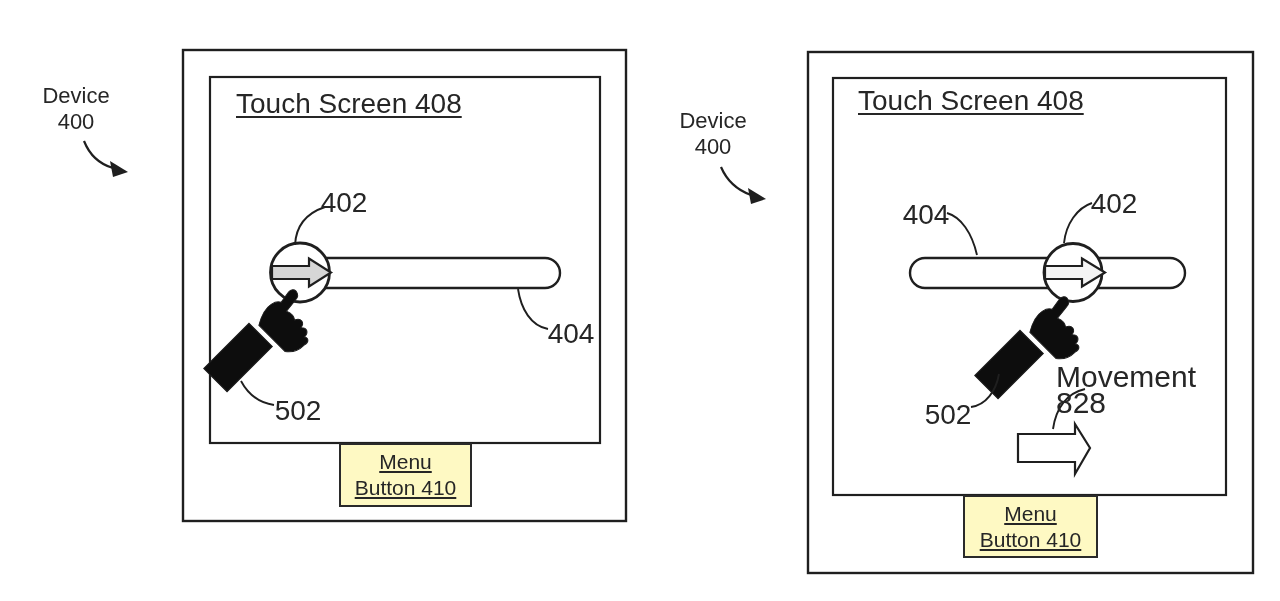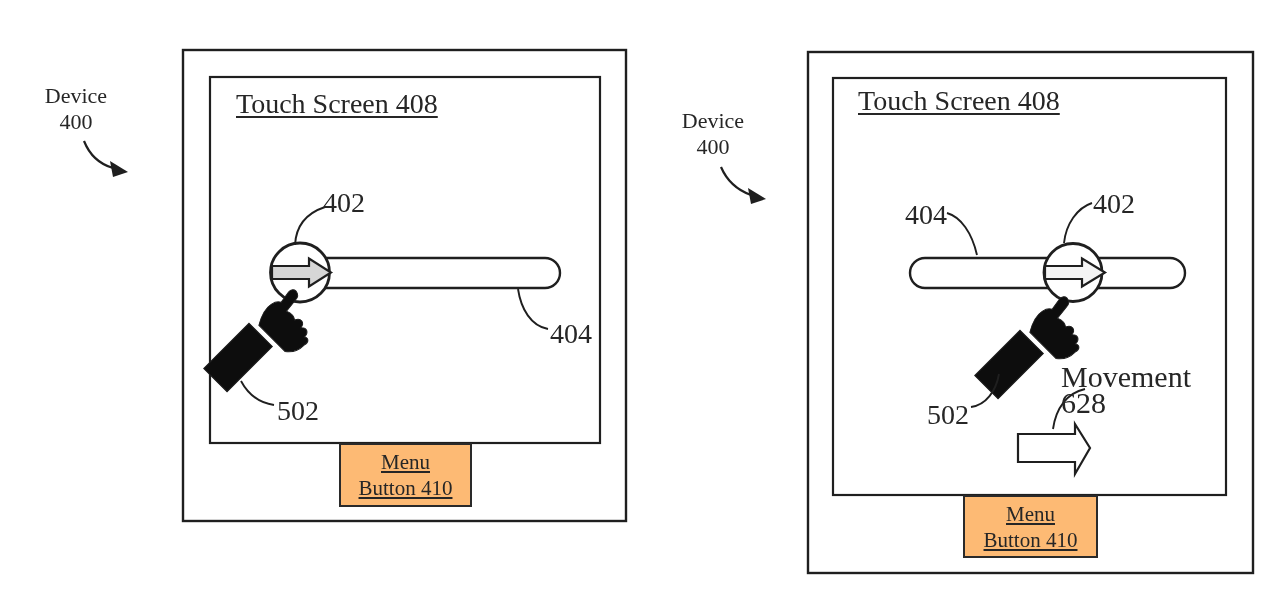--- a/index.html
+++ b/index.html
@@ -8,7 +8,7 @@
     width: 1280px;
     height: 601px;
     background: #ffffff;
-    font-family: Liberation Serif, serif;
+    font-family: Liberation Sans, sans-serif;
     color: #262626;
     overflow: hidden;
   }

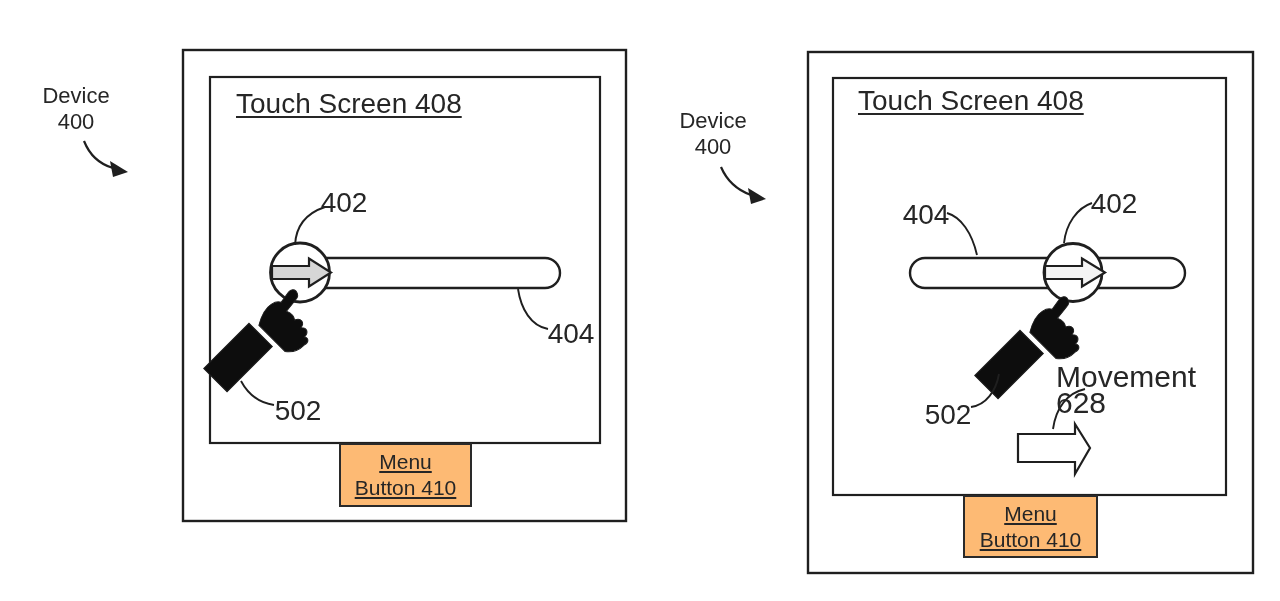--- a/index.html
+++ b/index.html
@@ -161,7 +161,7 @@
 
   <div class="lbl movement-label" style="left:1126px; top:364px;">
     <span class="dev-line">Movement</span>
-    <span class="dev-line">628</span>
+    <span class="dev-line">828</span>
   </div>
 
   <div class="menu-box" style="left:963px; top:495px; width:135px; height:63px;">

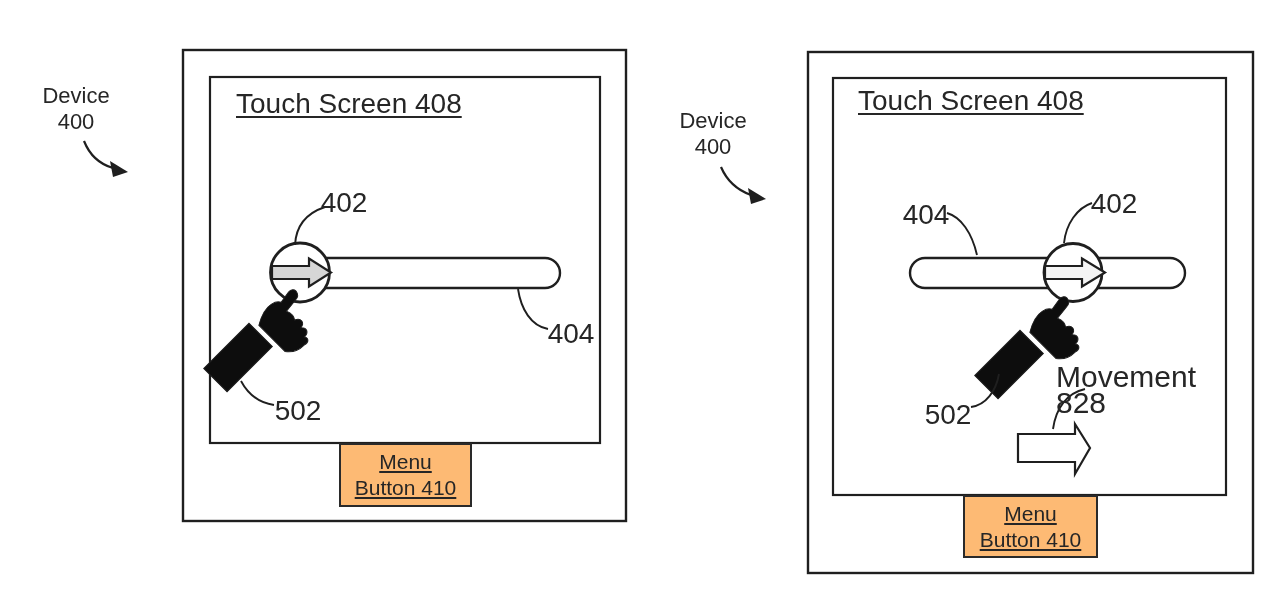--- a/index.html
+++ b/index.html
@@ -44,7 +44,7 @@
     position: absolute;
     box-sizing: border-box;
     border: 2px solid #2a2a2a;
-    background: #fdba74;
+    background: #fef9c3;
     text-align: center;
     font-size: 21px;
     line-height: 26px;

